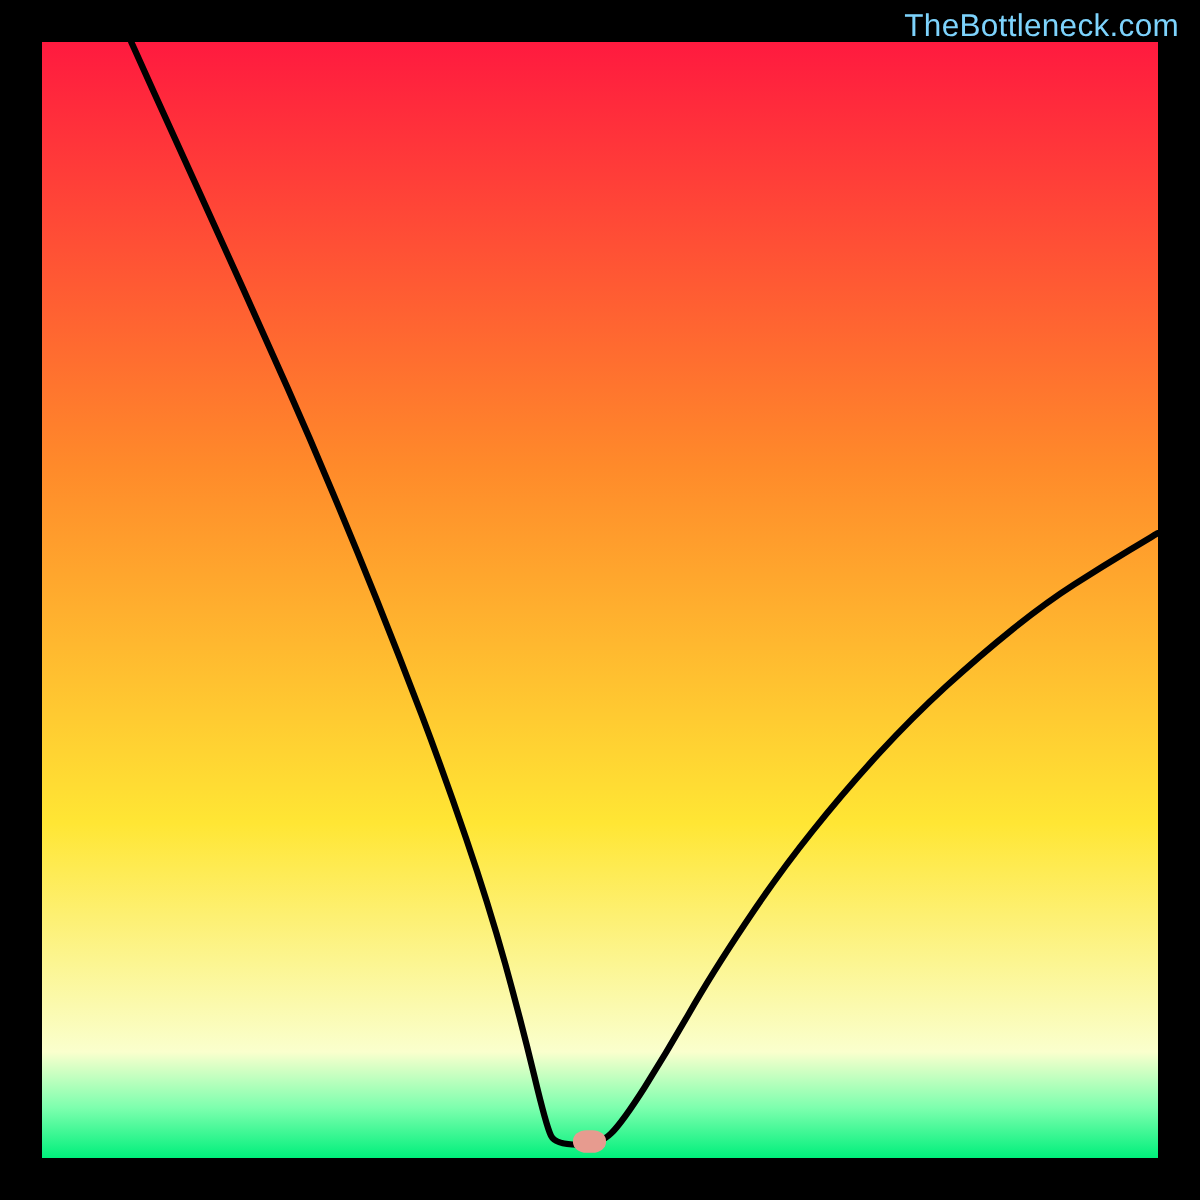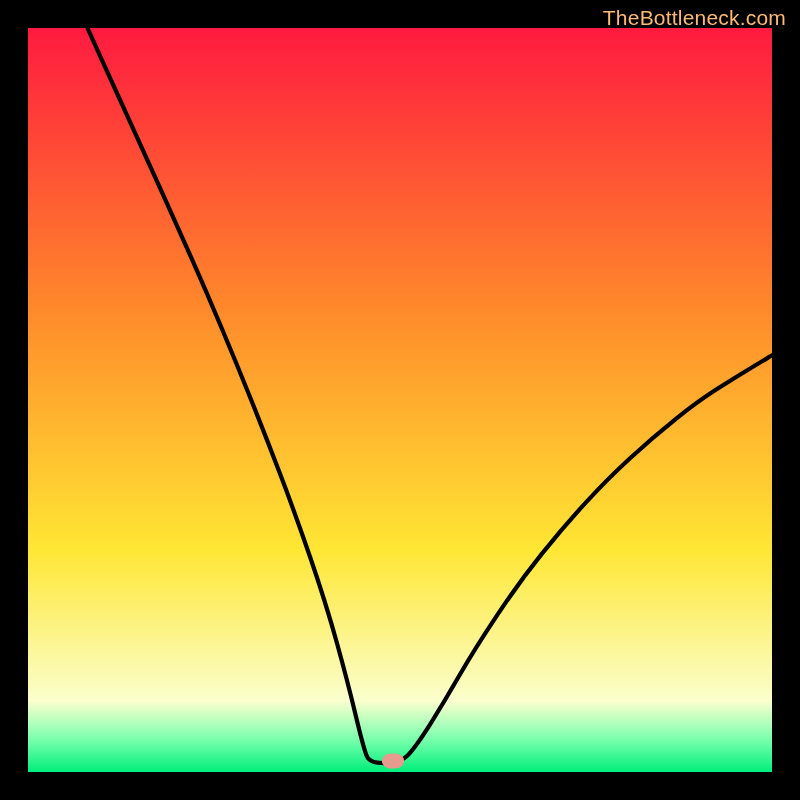--- a/index.html
+++ b/index.html
@@ -29,7 +29,7 @@
     position: absolute;
     top: 6px;
     right: 14px;
-    color: #fdba74;
+    color: #7dd3fc;
     font-size: 21px;
     font-weight: 500;
     letter-spacing: 0.2px;

